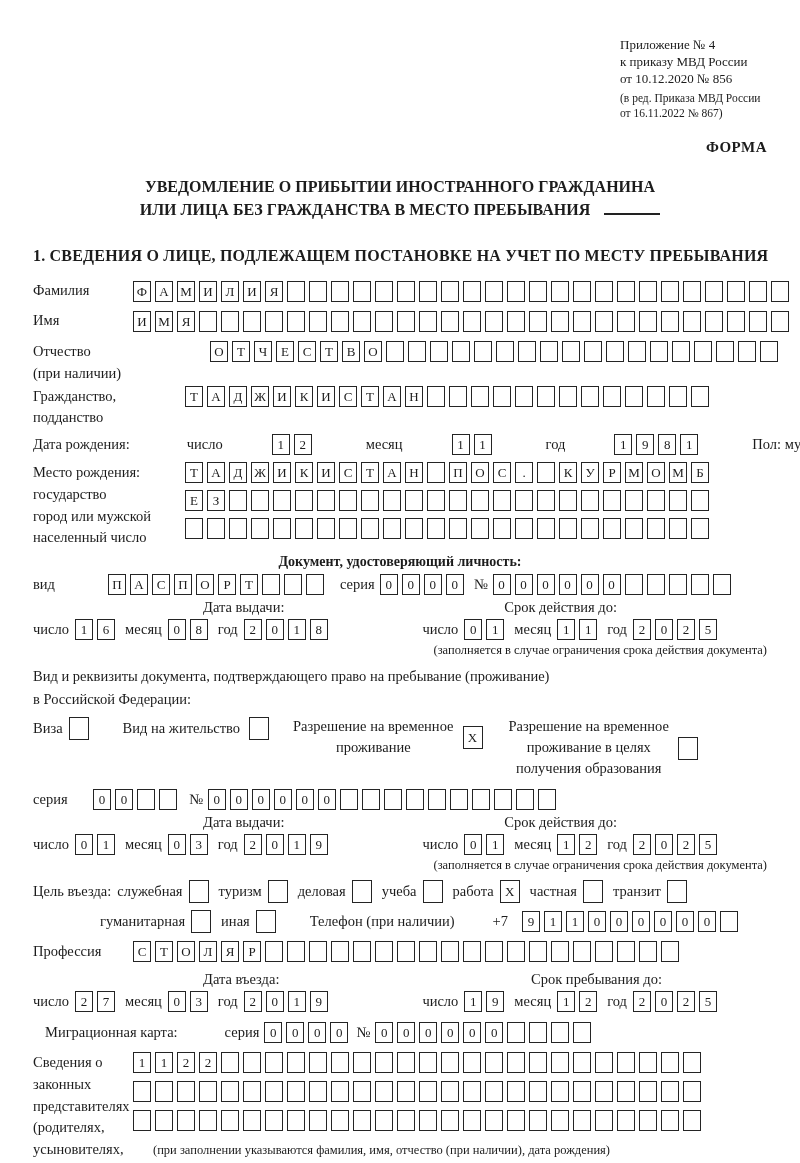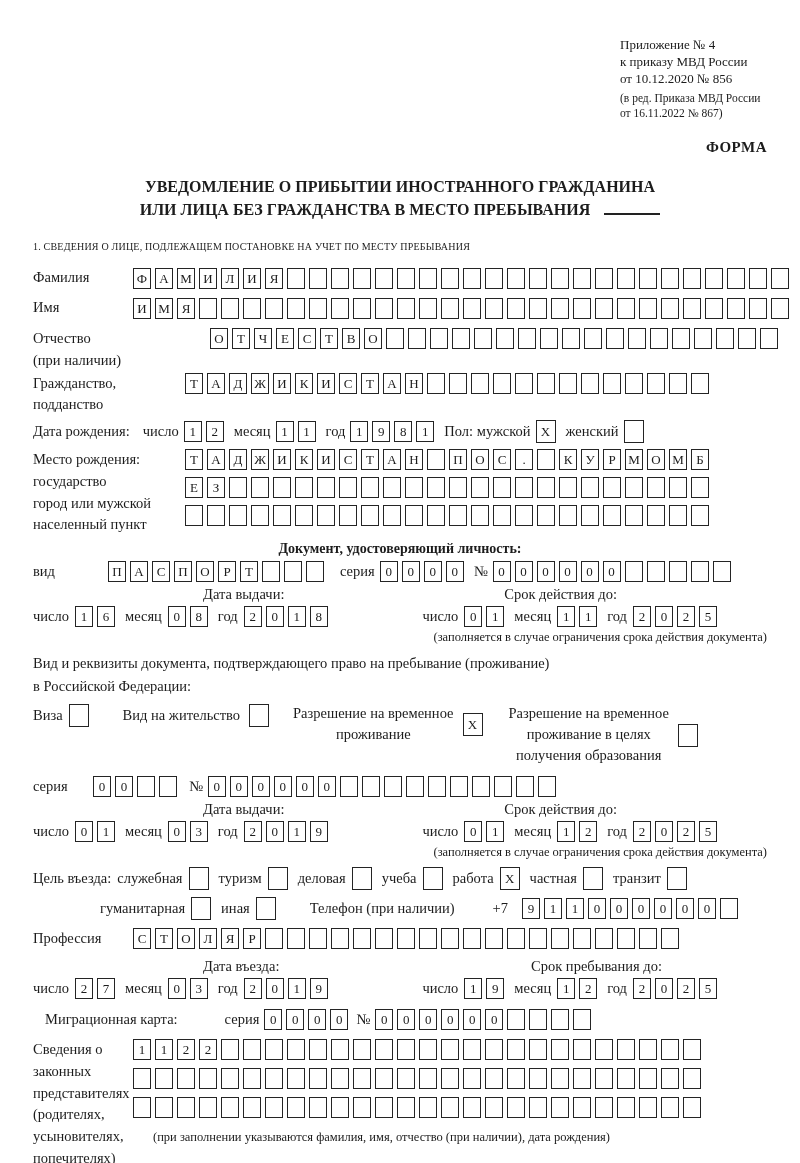--- a/index.html
+++ b/index.html
@@ -15,7 +15,7 @@
   .forma{margin-top:18px;text-align:right;font-weight:bold;font-size:15px;letter-spacing:.5px;}
   .title{margin-top:20px;text-align:center;font-weight:bold;font-size:16px;line-height:1.4;}
   .uline{display:inline-block;width:56px;border-bottom:2px solid #222;margin-left:14px;vertical-align:baseline;}
-  .sec-head{margin-top:20px;font-weight:normal;font-size:10px;letter-spacing:.2px;white-space:nowrap;}
+  .sec-head{margin-top:26px;font-weight:bold;font-size:16px;letter-spacing:.2px;white-space:nowrap;}
 
   .frow{display:flex;align-items:flex-start;margin-top:0;}
   .lbl{font-size:14.5px;line-height:1.35;flex:none;}

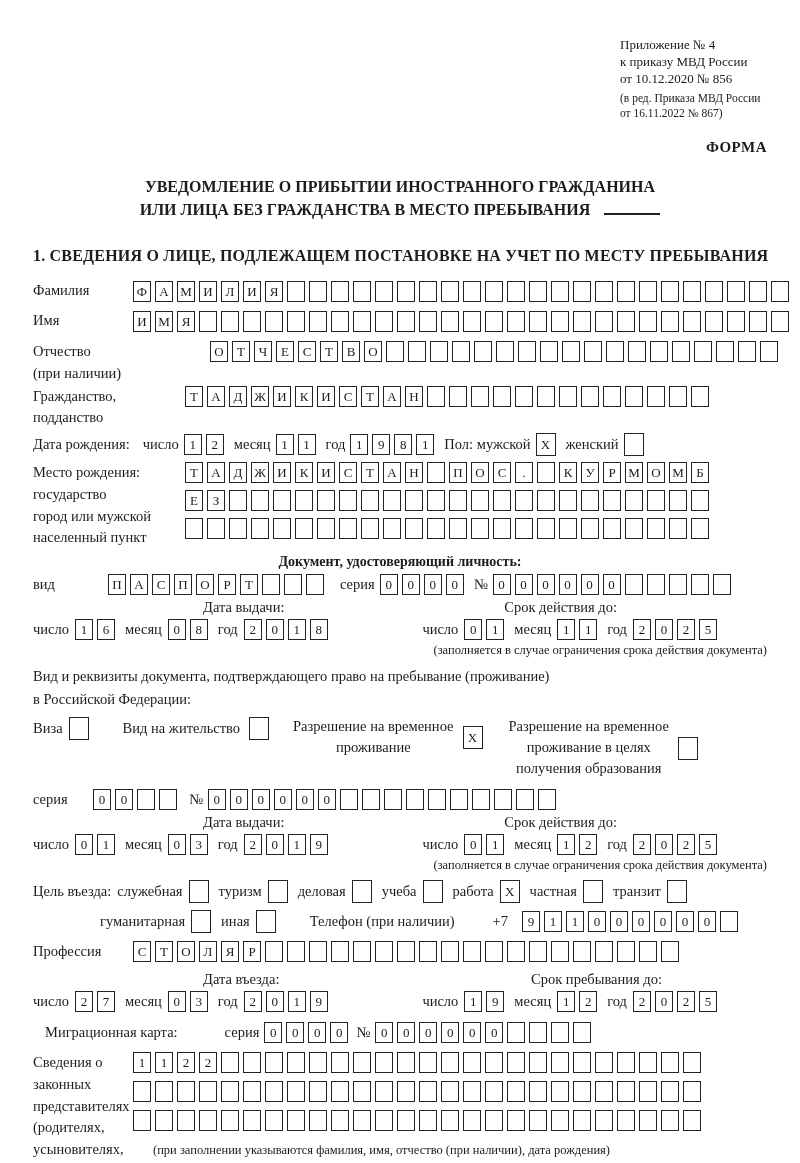--- a/index.html
+++ b/index.html
@@ -33,7 +33,7 @@
   }
   .cbox .cell{width:20px;height:23px;}
 
-  .mb6{margin-bottom:6px;}
+  .mb6{margin-bottom:6px;gap:44px;}
   .mb9{margin-bottom:9px;}
 
   .inline-lbl{font-size:14.5px;margin:0 5px 0 0;white-space:nowrap;}

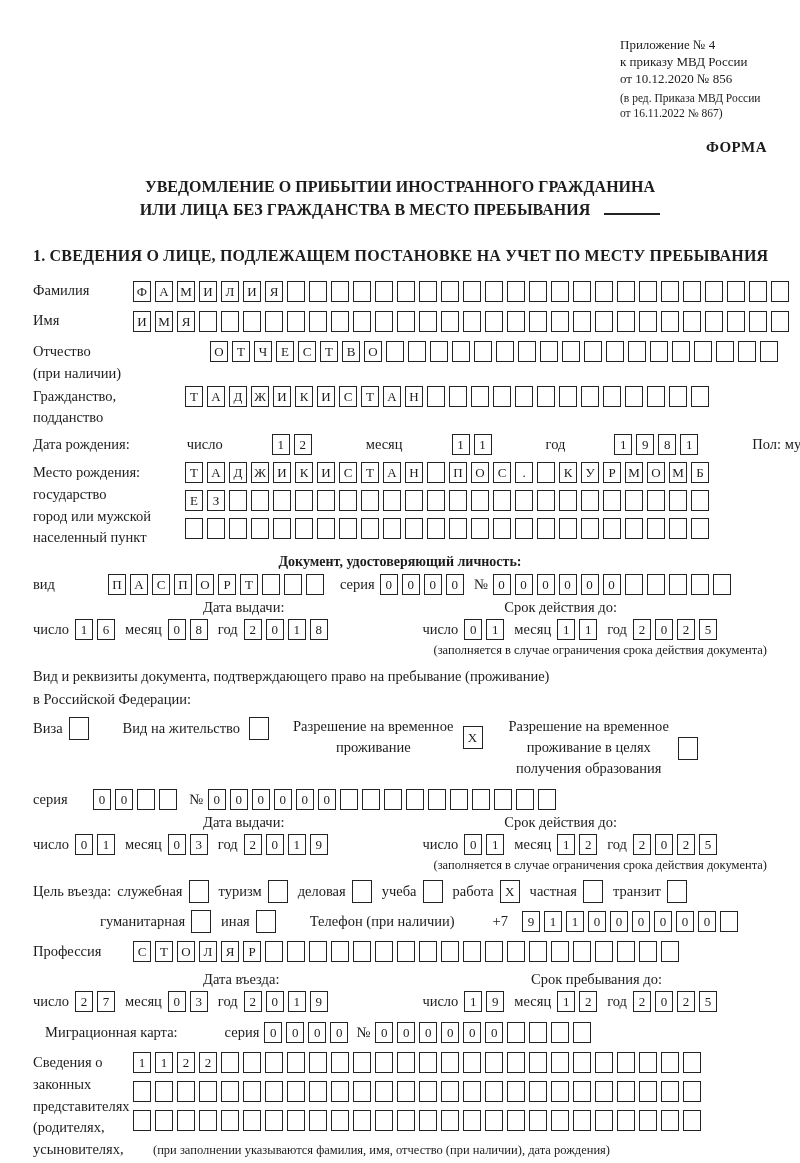--- a/index.html
+++ b/index.html
@@ -257,7 +257,7 @@
       <div>Место рождения:</div>
       <div>государство</div>
       <div>город или мужской</div>
-      <div>населенный пункт</div>
+      <div>населенный число</div>
     </div>
     <div>
       <div class="cells" style="margin-bottom:7px;">

